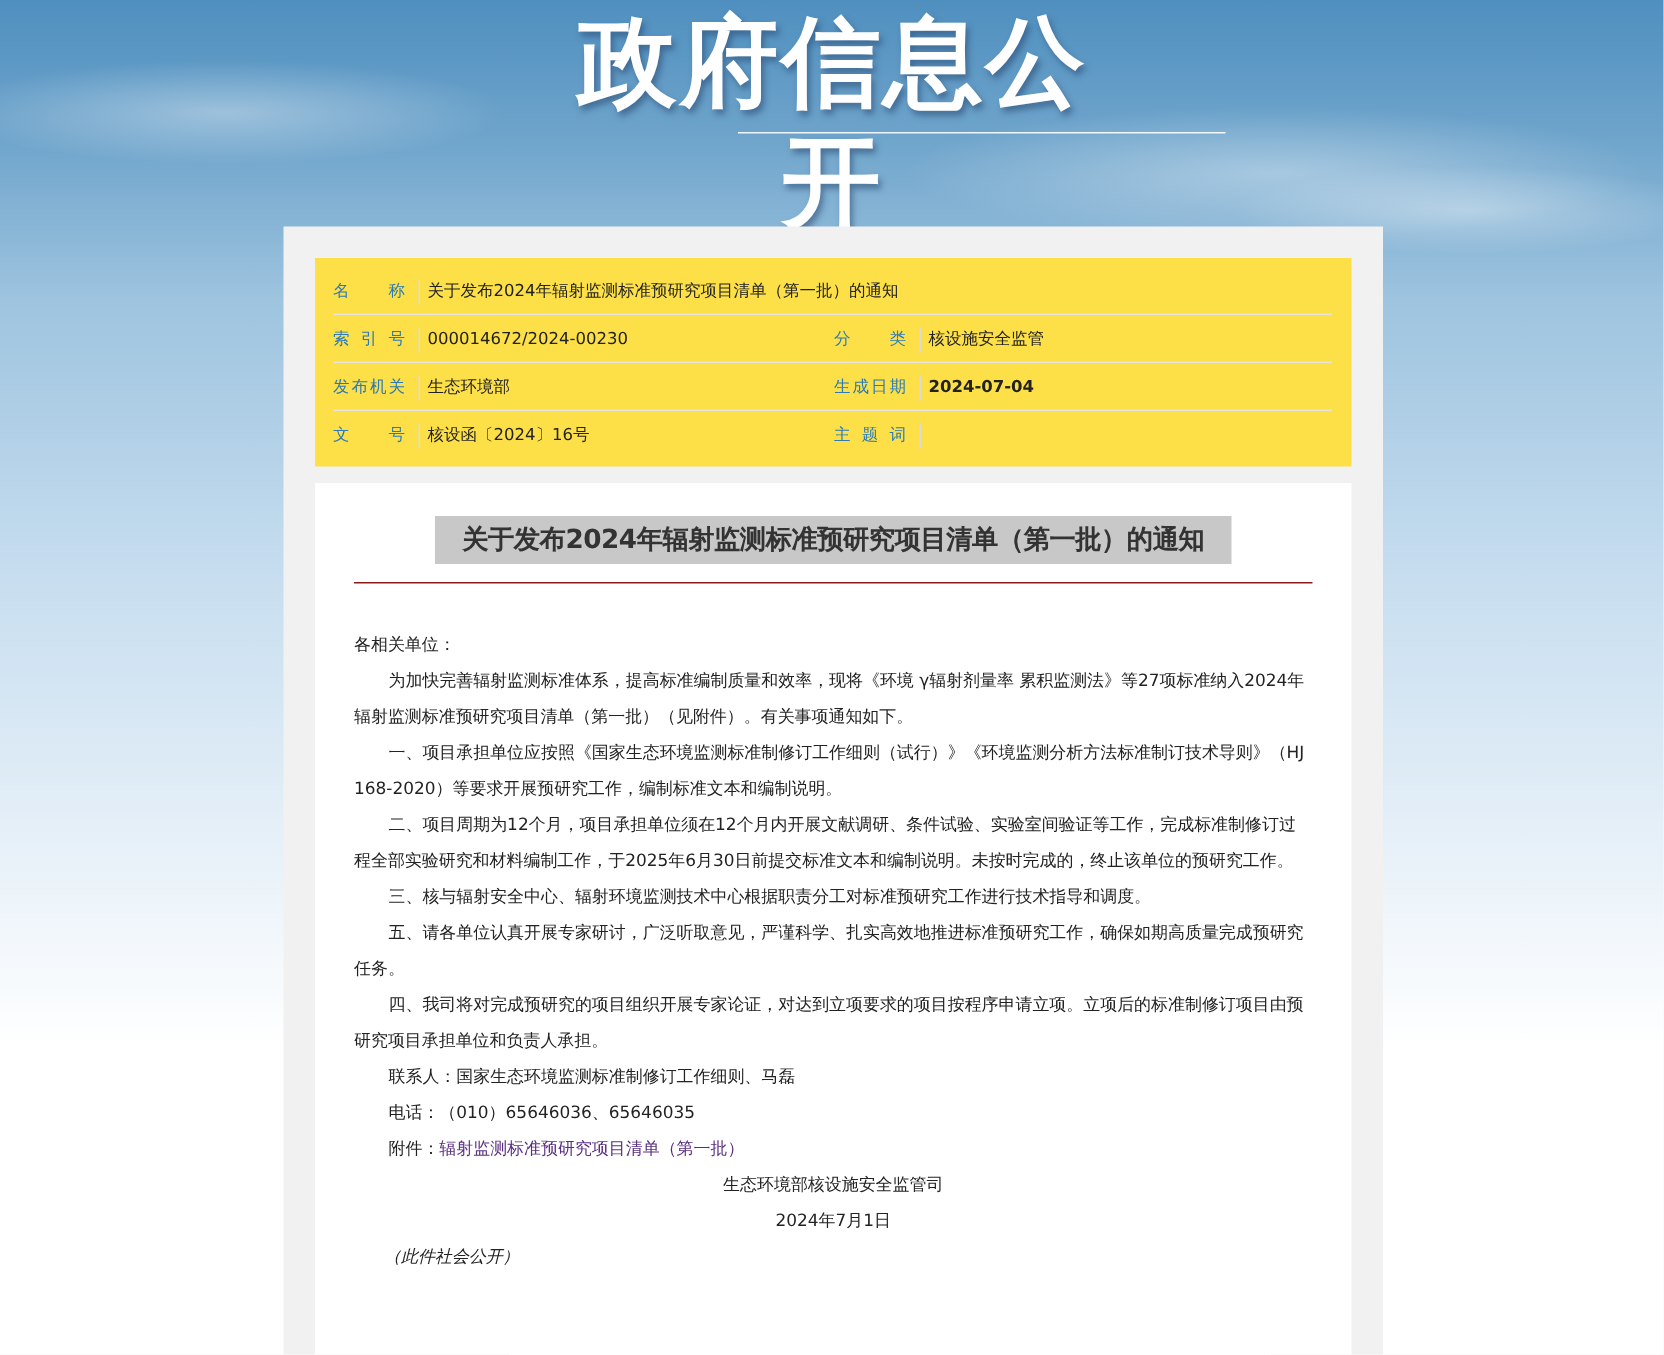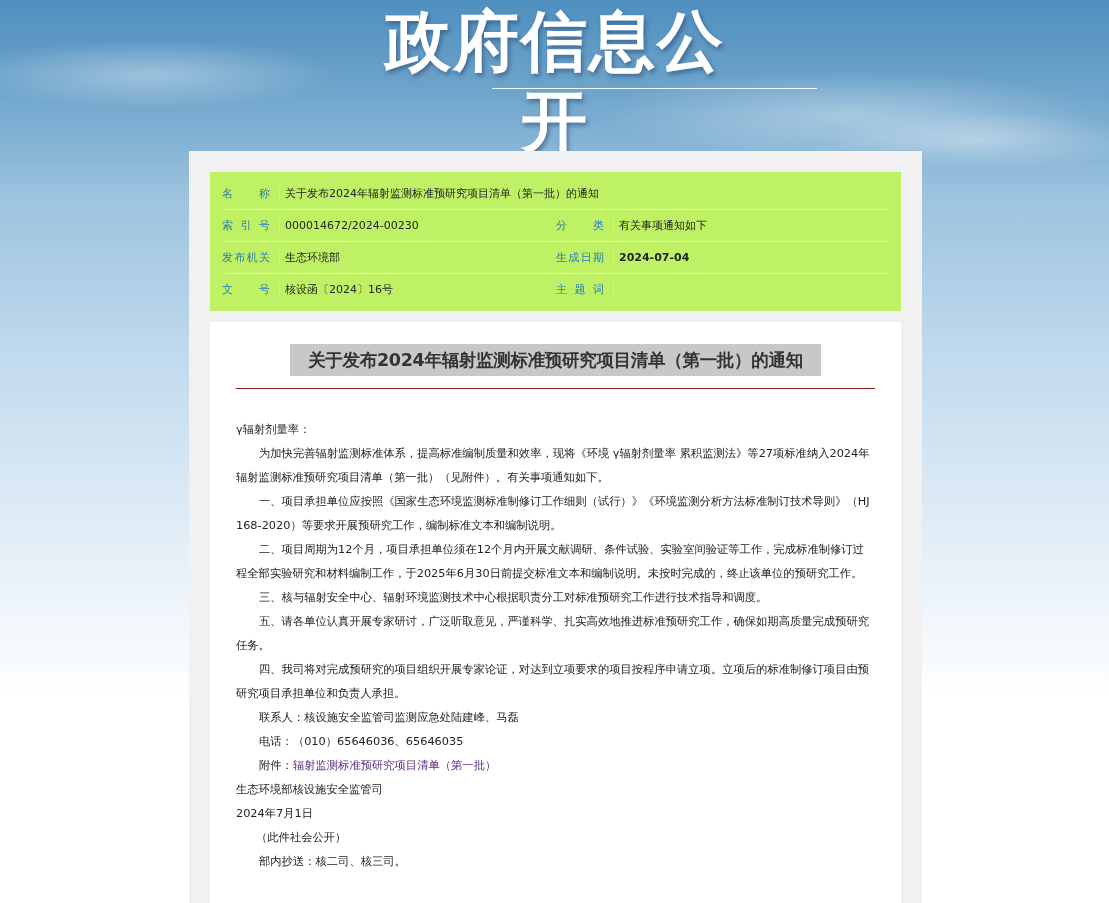--- a/index.html
+++ b/index.html
@@ -33,7 +33,7 @@
   }
   .meta-box {
     position: absolute; left: 210px; top: 172px; width: 691px; height: 139px;
-    background: #bef264;
+    background: #fde047;
   }
   .meta-row {
     position: absolute; left: 12px; width: 666px; height: 32px;

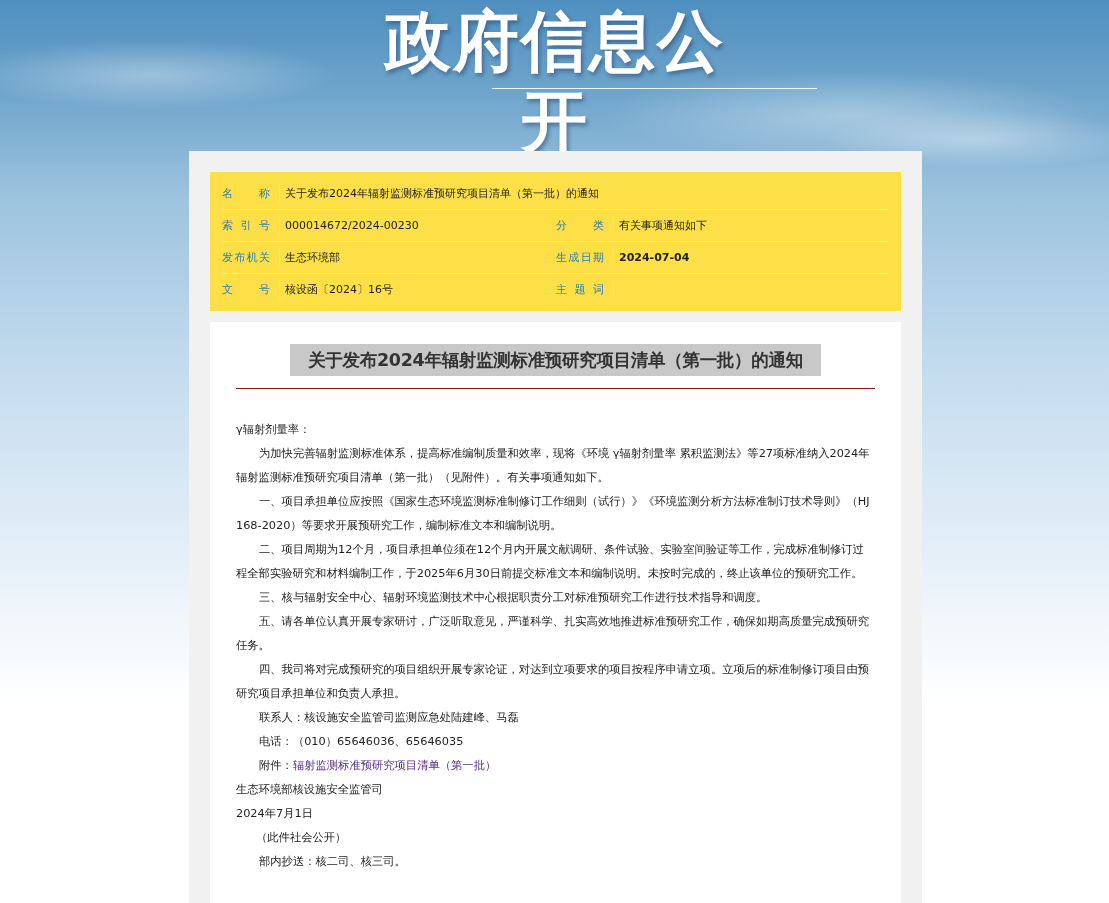--- a/index.html
+++ b/index.html
@@ -103,7 +103,7 @@
     <span class="meta-value" style="left:63px;">000014672/2024-00230</span>
     <span class="meta-label" style="left:334px;">分　类</span>
     <span class="meta-sep" style="left:391px;"></span>
-    <span class="meta-value" style="left:397px;">有关事项通知如下</span>
+    <span class="meta-value" style="left:397px;">核设施安全监管</span>
   </div>
   <div class="meta-row" style="top:70px;">
     <span class="meta-label" style="left:0;">发布机关</span>

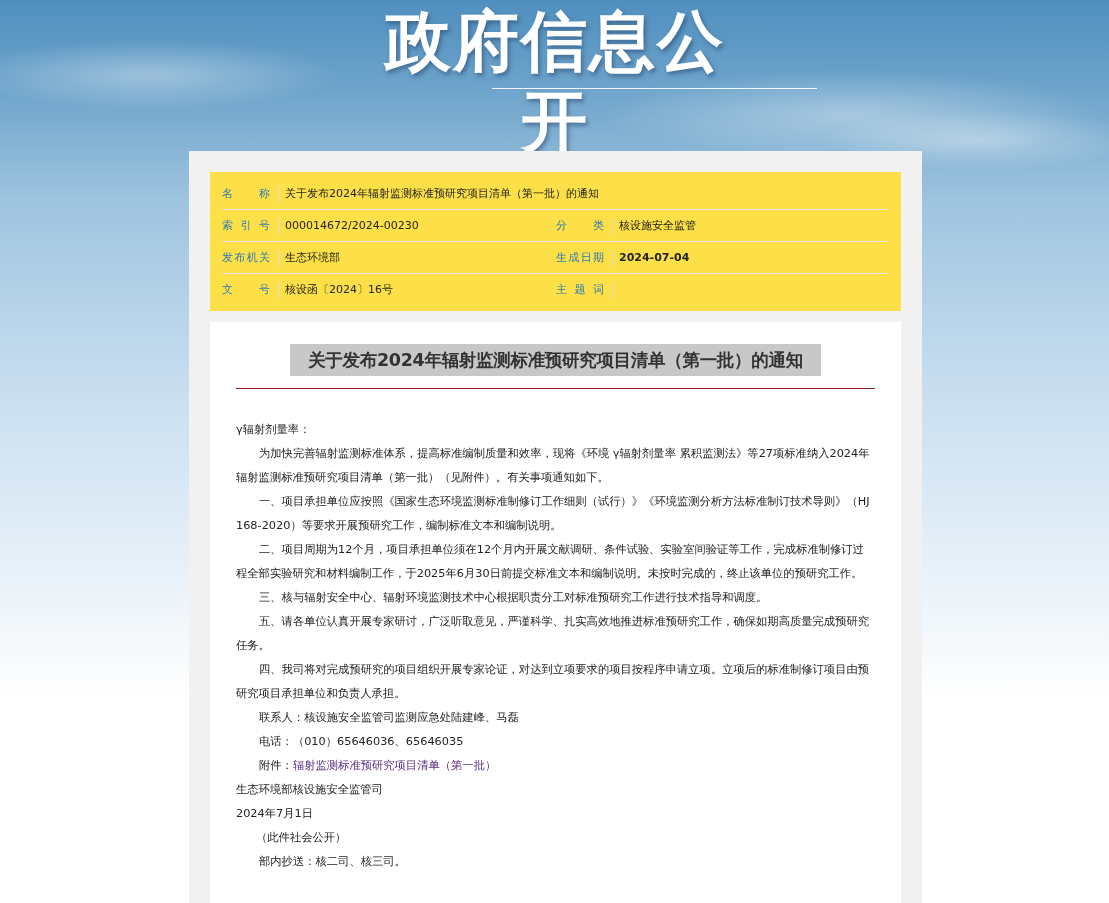--- a/index.html
+++ b/index.html
@@ -127,7 +127,7 @@
   <div class="doc-title">关于发布2024年辐射监测标准预研究项目清单（第一批）的通知</div>
   <div class="doc-rule"></div>
   <div class="doc-body">
-    <p>γ辐射剂量率：</p>
+    <p>各相关单位：</p>
     <p class="indent">为加快完善辐射监测标准体系，提高标准编制质量和效率，现将《环境 γ辐射剂量率 累积监测法》等27项标准纳入2024年辐射监测标准预研究项目清单（第一批）（见附件）。有关事项通知如下。</p>
     <p class="indent">一、项目承担单位应按照《国家生态环境监测标准制修订工作细则（试行）》《环境监测分析方法标准制订技术导则》（HJ 168-2020）等要求开展预研究工作，编制标准文本和编制说明。</p>
     <p class="indent">二、项目周期为12个月，项目承担单位须在12个月内开展文献调研、条件试验、实验室间验证等工作，完成标准制修订过程全部实验研究和材料编制工作，于2025年6月30日前提交标准文本和编制说明。未按时完成的，终止该单位的预研究工作。</p>

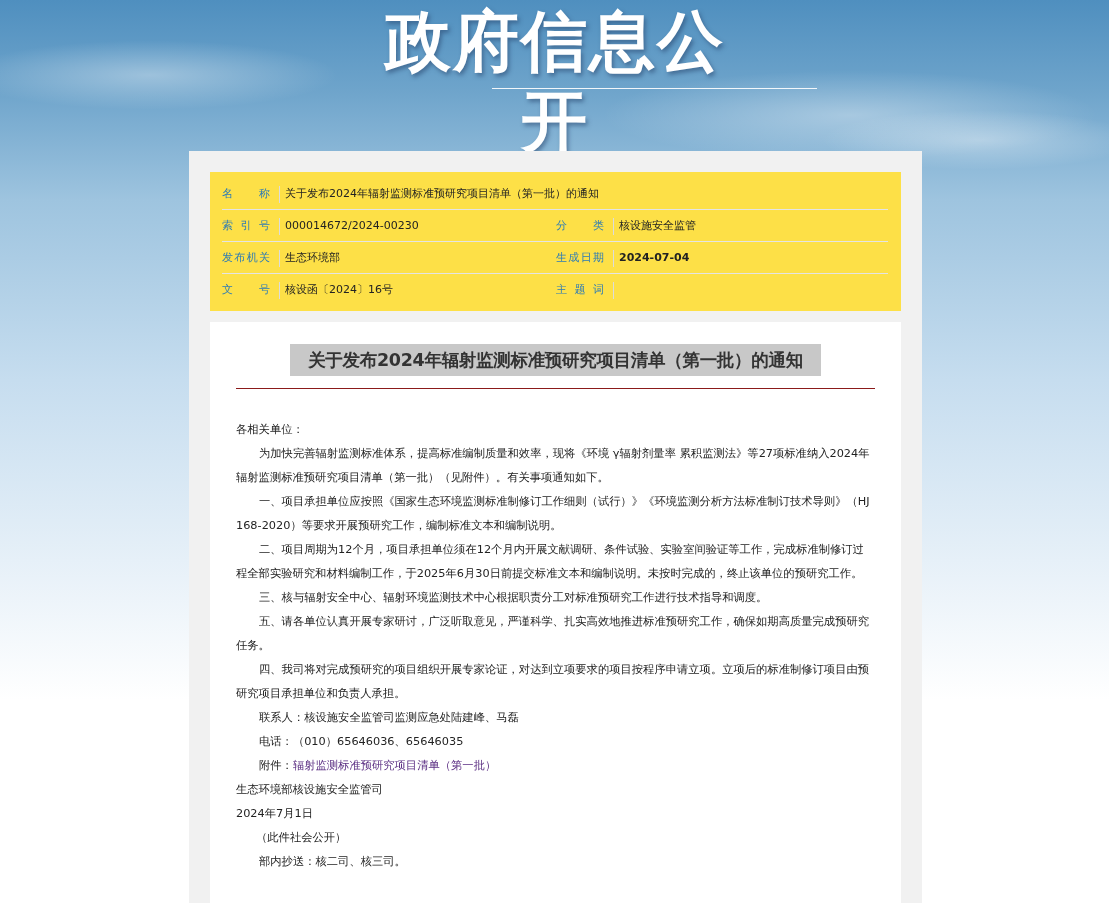--- a/index.html
+++ b/index.html
@@ -134,7 +134,7 @@
     <p class="indent">三、核与辐射安全中心、辐射环境监测技术中心根据职责分工对标准预研究工作进行技术指导和调度。</p>
     <p class="indent">五、请各单位认真开展专家研讨，广泛听取意见，严谨科学、扎实高效地推进标准预研究工作，确保如期高质量完成预研究任务。</p>
     <p class="indent">四、我司将对完成预研究的项目组织开展专家论证，对达到立项要求的项目按程序申请立项。立项后的标准制修订项目由预研究项目承担单位和负责人承担。</p>
-    <p class="pad-left">联系人：核设施安全监管司监测应急处陆建峰、马磊</p>
+    <p class="pad-left">联系人：国家生态环境监测标准制修订工作细则、马磊</p>
     <p class="pad-left">电话：（010）65646036、65646035</p>
     <p class="pad-left"><span>附件：</span><a class="link">辐射监测标准预研究项目清单（第一批）</a></p>
     <p class="right">生态环境部核设施安全监管司</p>

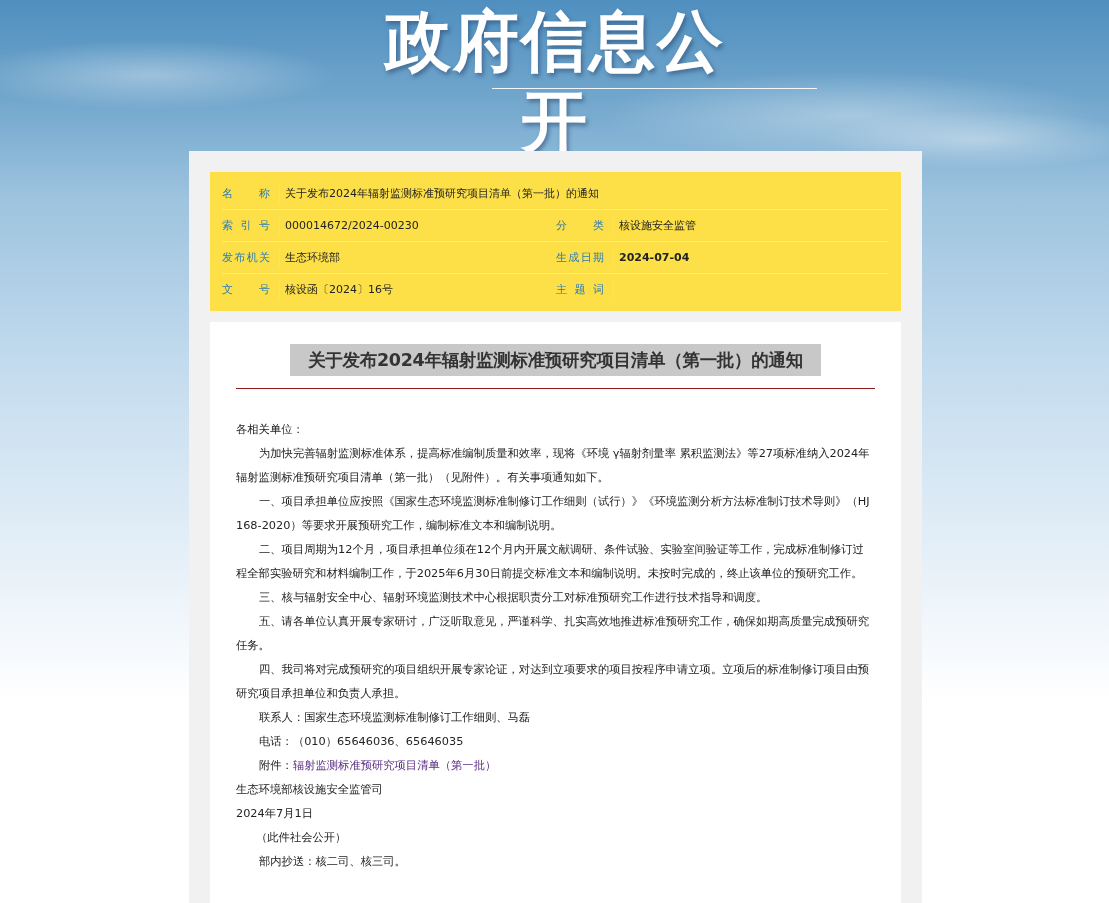--- a/index.html
+++ b/index.html
@@ -72,7 +72,7 @@
   }
   .doc-body p { margin: 0; }
   .indent { text-indent: 23px; }
-  .right { text-align: left; }
+  .right { text-align: center; }
   .link { color: #5a2d82; text-decoration: none; cursor: pointer; }
   .pad-left { padding-left: 23px; }
   .pad-left-s { padding-left: 20px; }

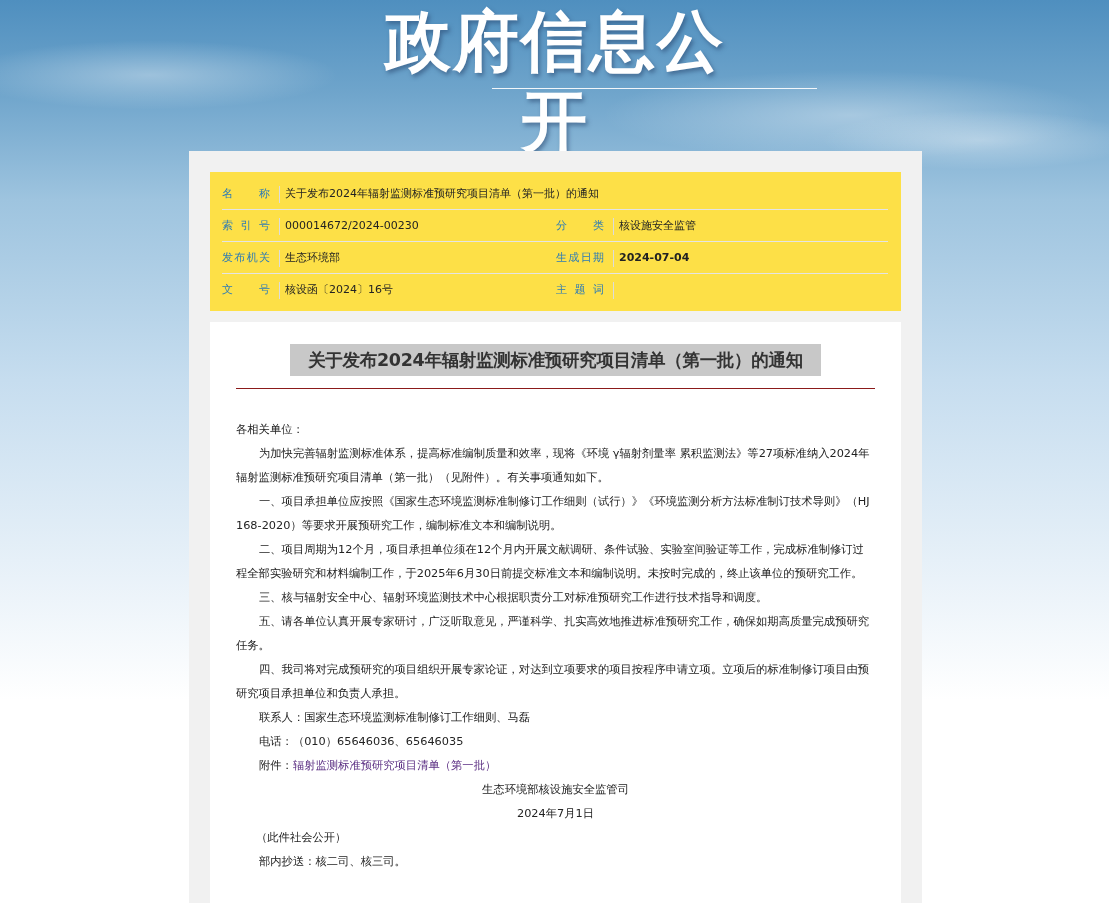--- a/index.html
+++ b/index.html
@@ -75,7 +75,7 @@
   .right { text-align: center; }
   .link { color: #5a2d82; text-decoration: none; cursor: pointer; }
   .pad-left { padding-left: 23px; }
-  .pad-left-s { padding-left: 20px; }
+  .pad-left-s { padding-left: 20px; font-style: italic; }
 </style>
 </head>
 <body>

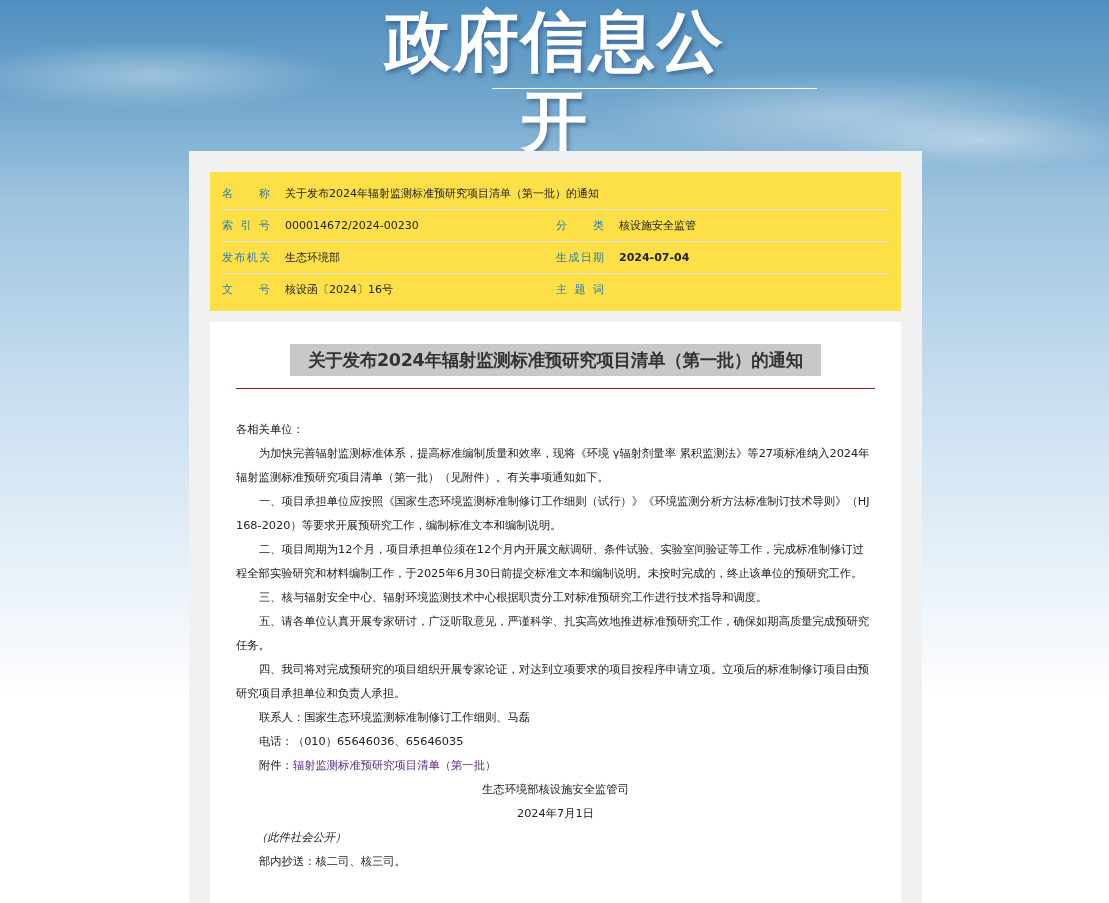--- a/index.html
+++ b/index.html
@@ -140,7 +140,6 @@
     <p class="right">生态环境部核设施安全监管司</p>
     <p class="right">2024年7月1日</p>
     <p class="pad-left-s">（此件社会公开）</p>
-    <p class="pad-left">部内抄送：核二司、核三司。</p>
   </div>
 </div>
 

